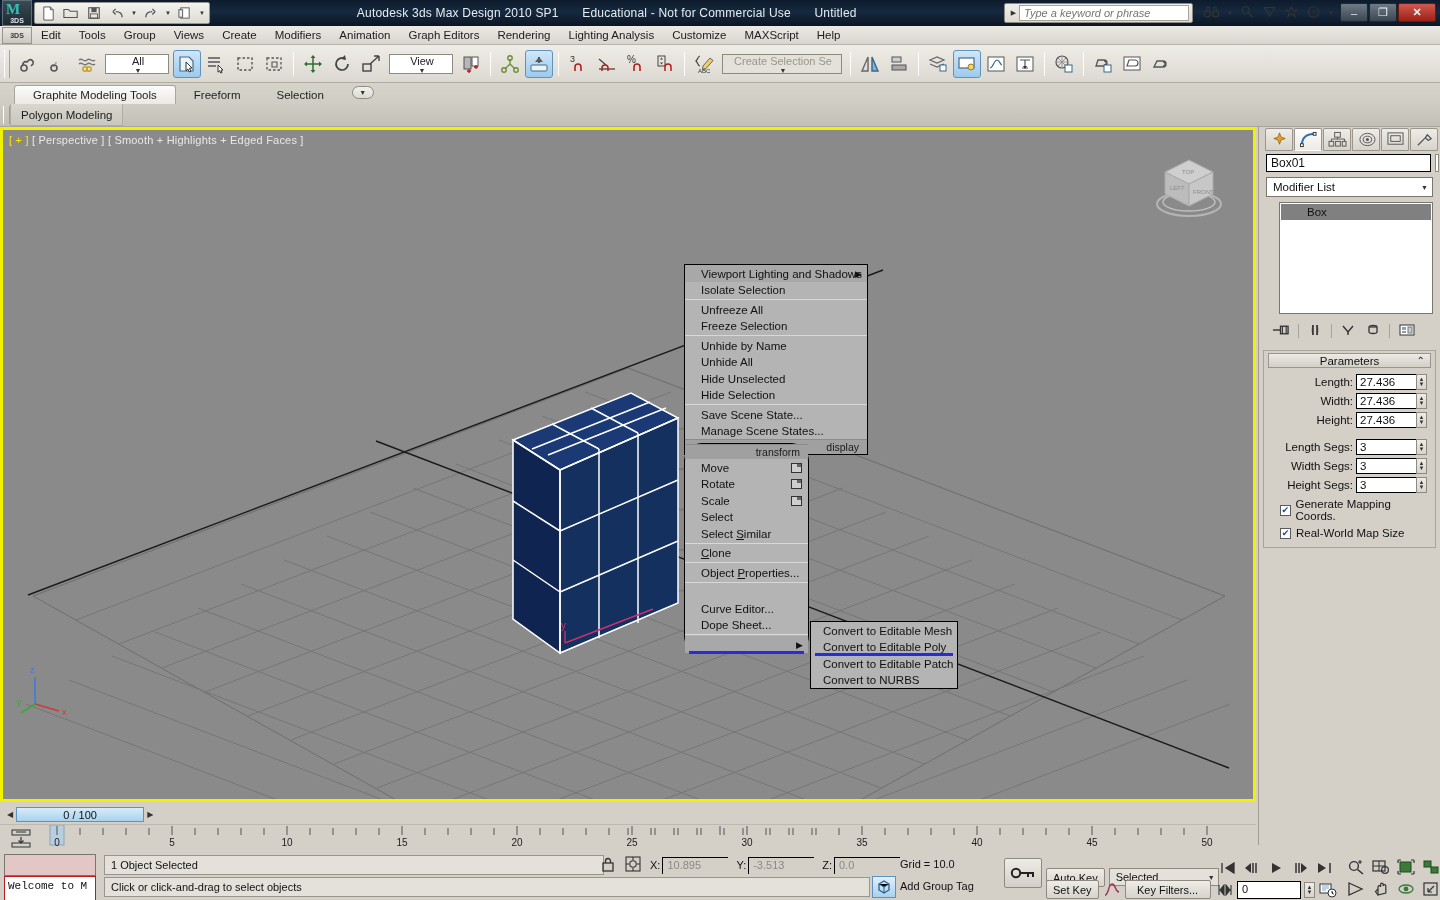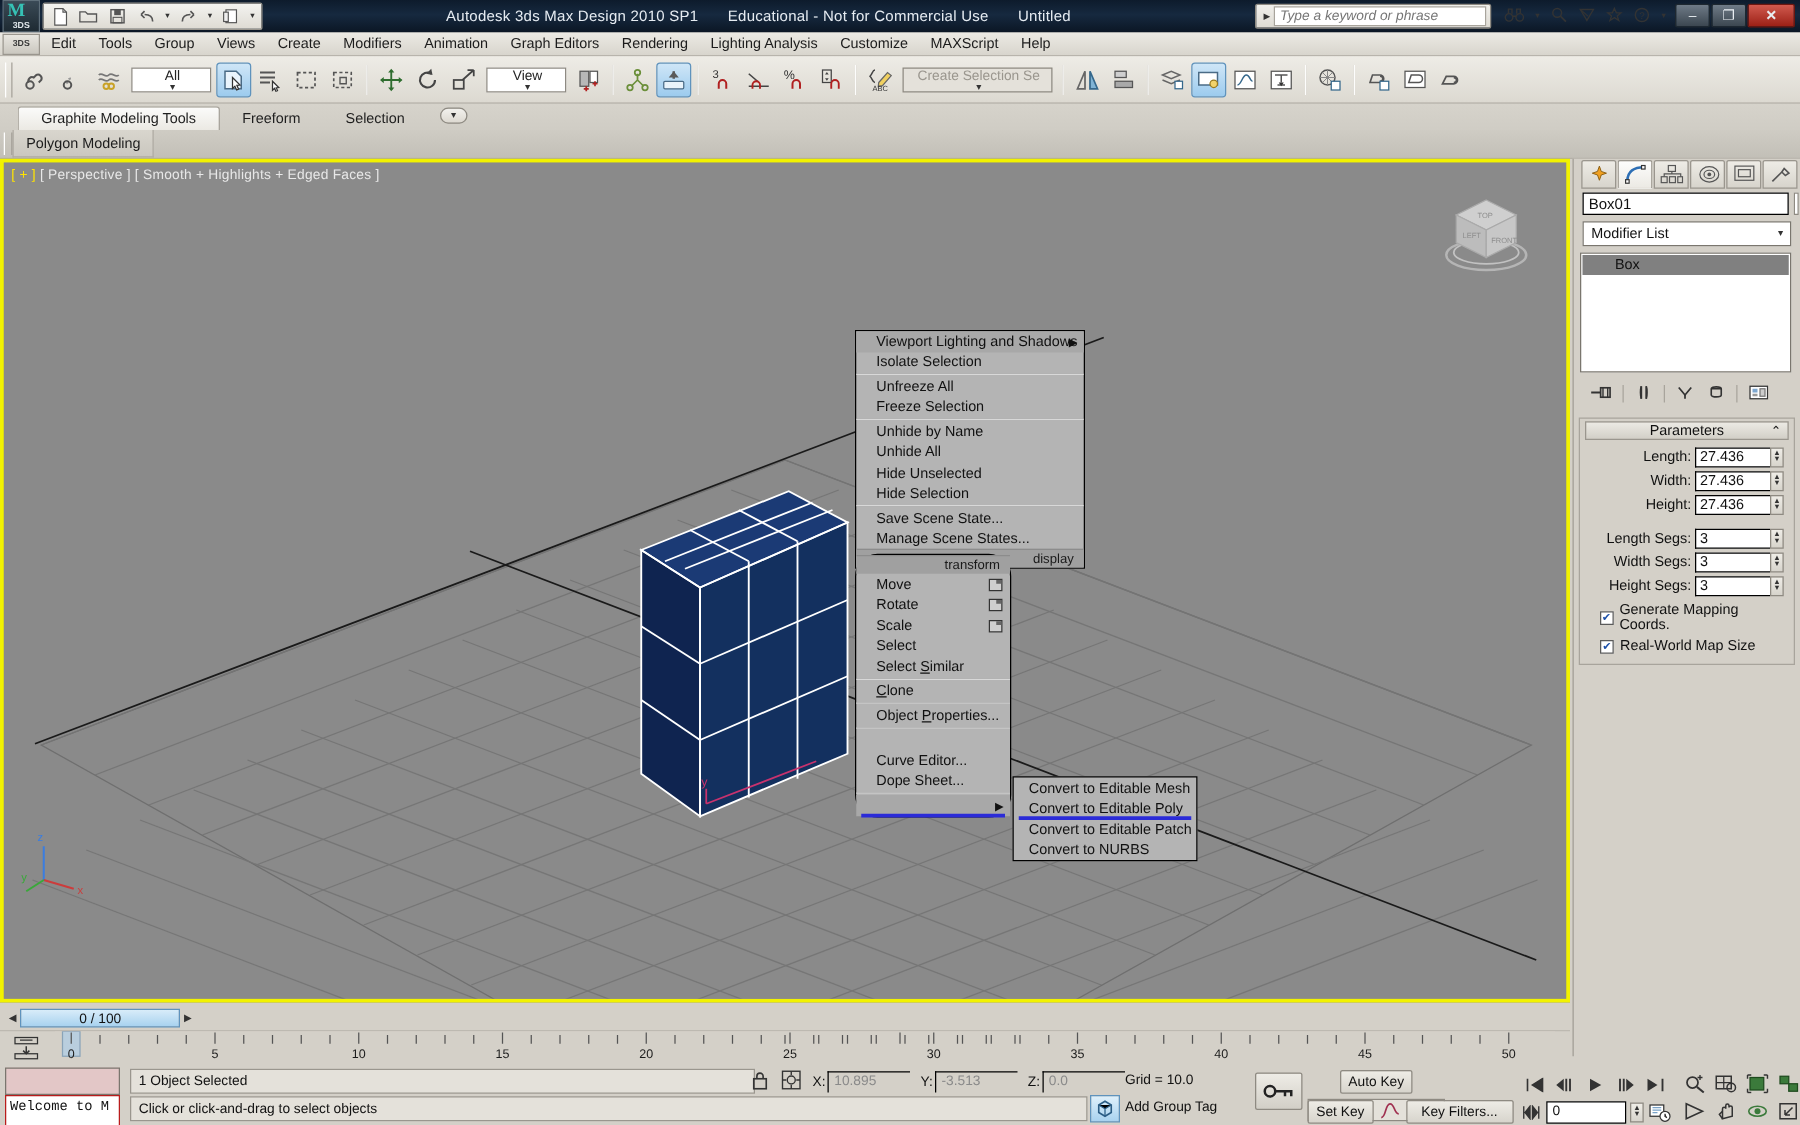--- a/index.html
+++ b/index.html
@@ -203,7 +203,7 @@
     font-size:11.5px; color:#111;gap:40px;
   }
   .cp-stack {
-    margin:5px 7px 0 5px; height:96px; background:#fff; border:1px solid #7a766e; padding:1px;
+    margin:5px 7px 0 20px; height:112px; background:#fff; border:1px solid #7a766e; padding:1px;
   }
   .stack-item {
     height:16px; background:#808080; color:#111; font-size:11.5px;

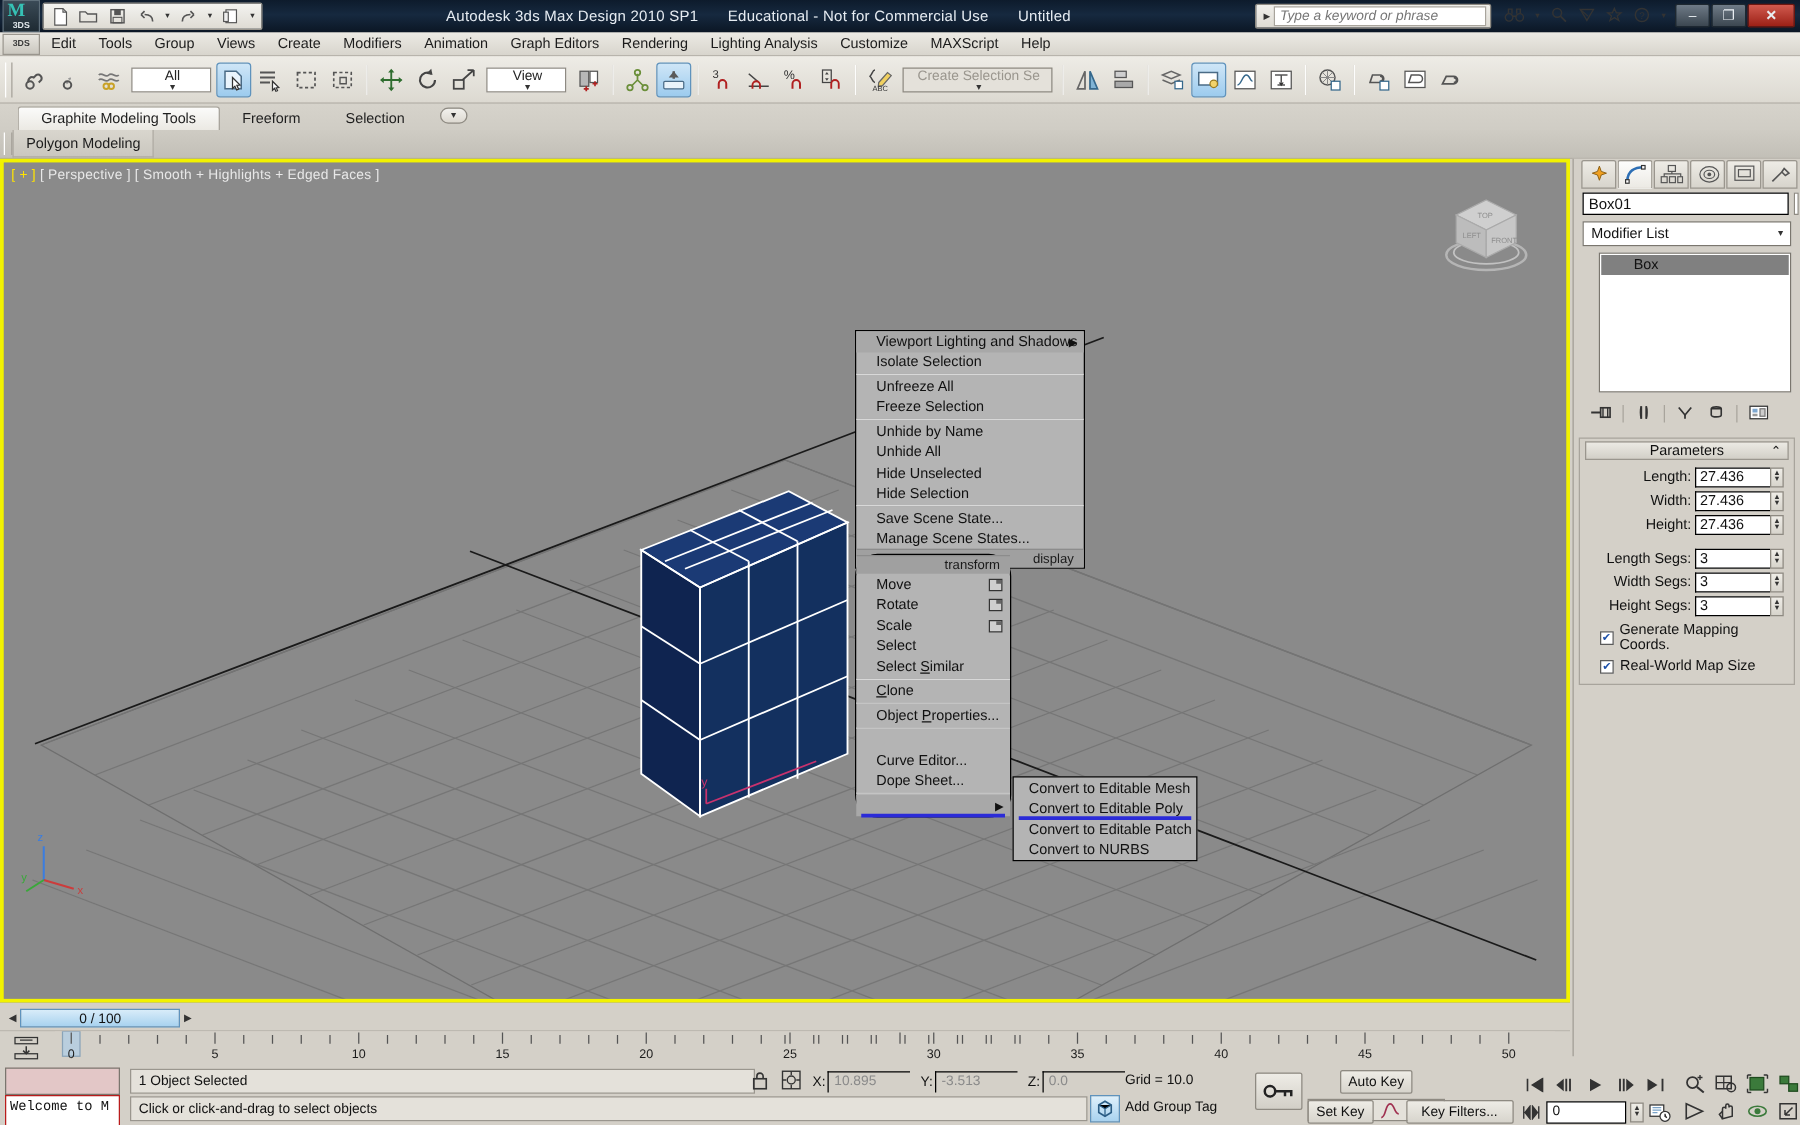--- a/index.html
+++ b/index.html
@@ -1163,7 +1163,7 @@
         </svg>
     </div>
 
-    <div style="position:absolute; left:1046px; top:4px; display:flex; align-items:center; gap:4px;flex-direction:column;">
+    <div style="position:absolute; left:1046px; top:16px; display:flex; align-items:flex-start; gap:4px;">
       <div class="anim-btn">Auto Key</div>
       <div class="sel-combo">
         <span>Selected</span>

